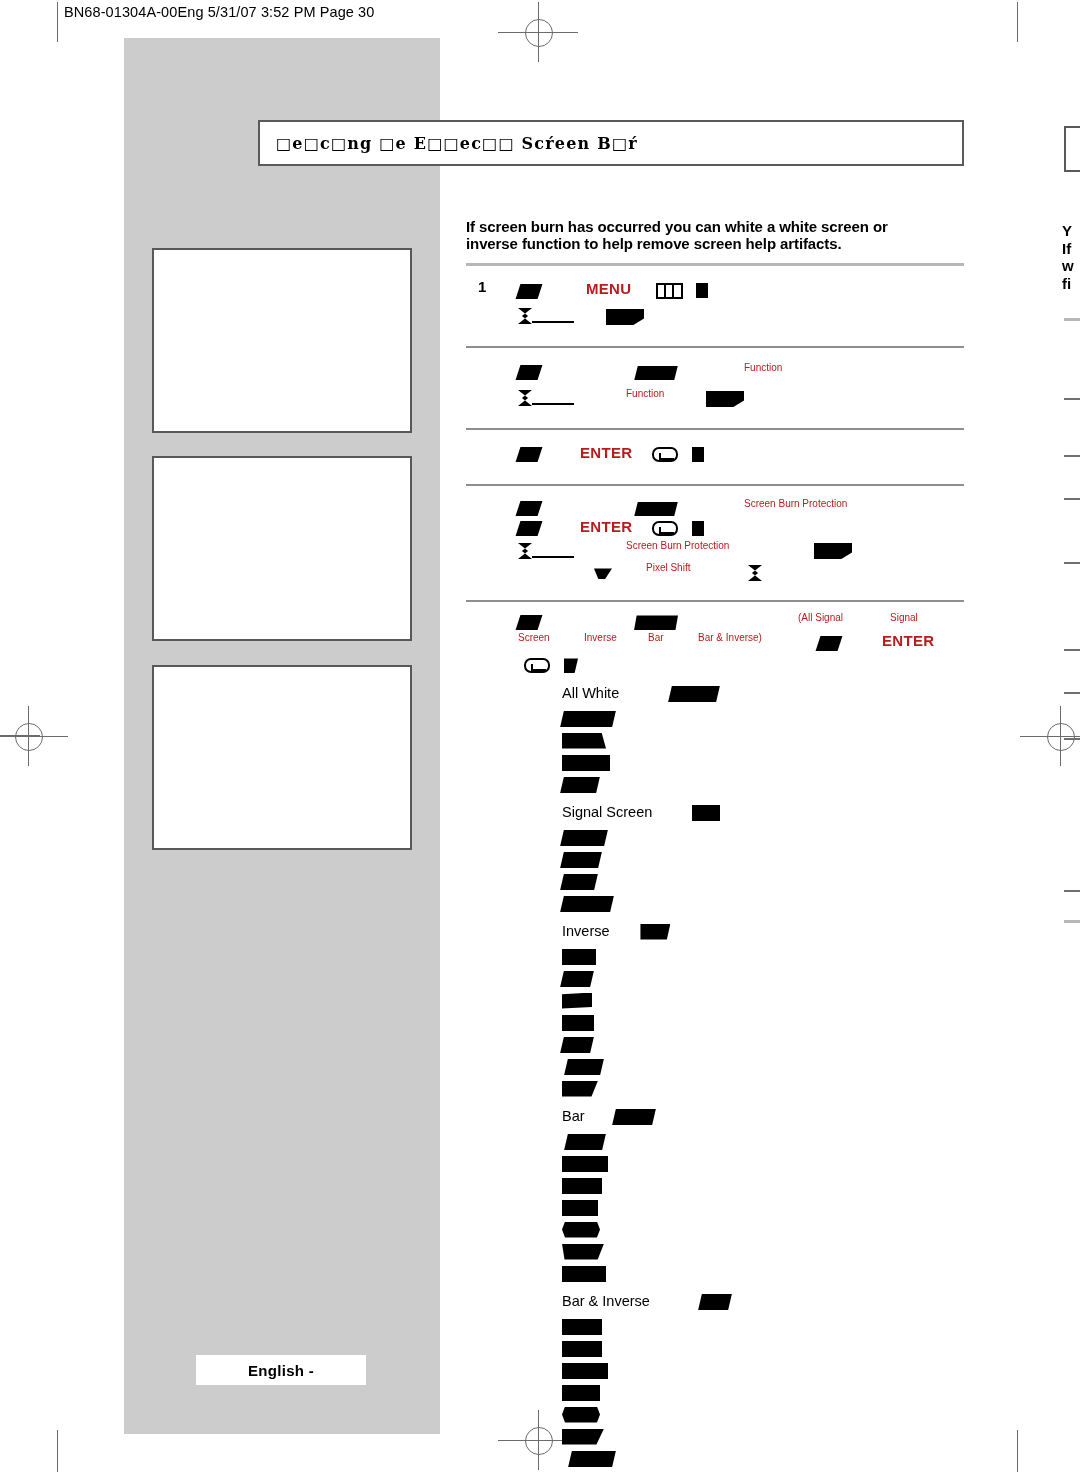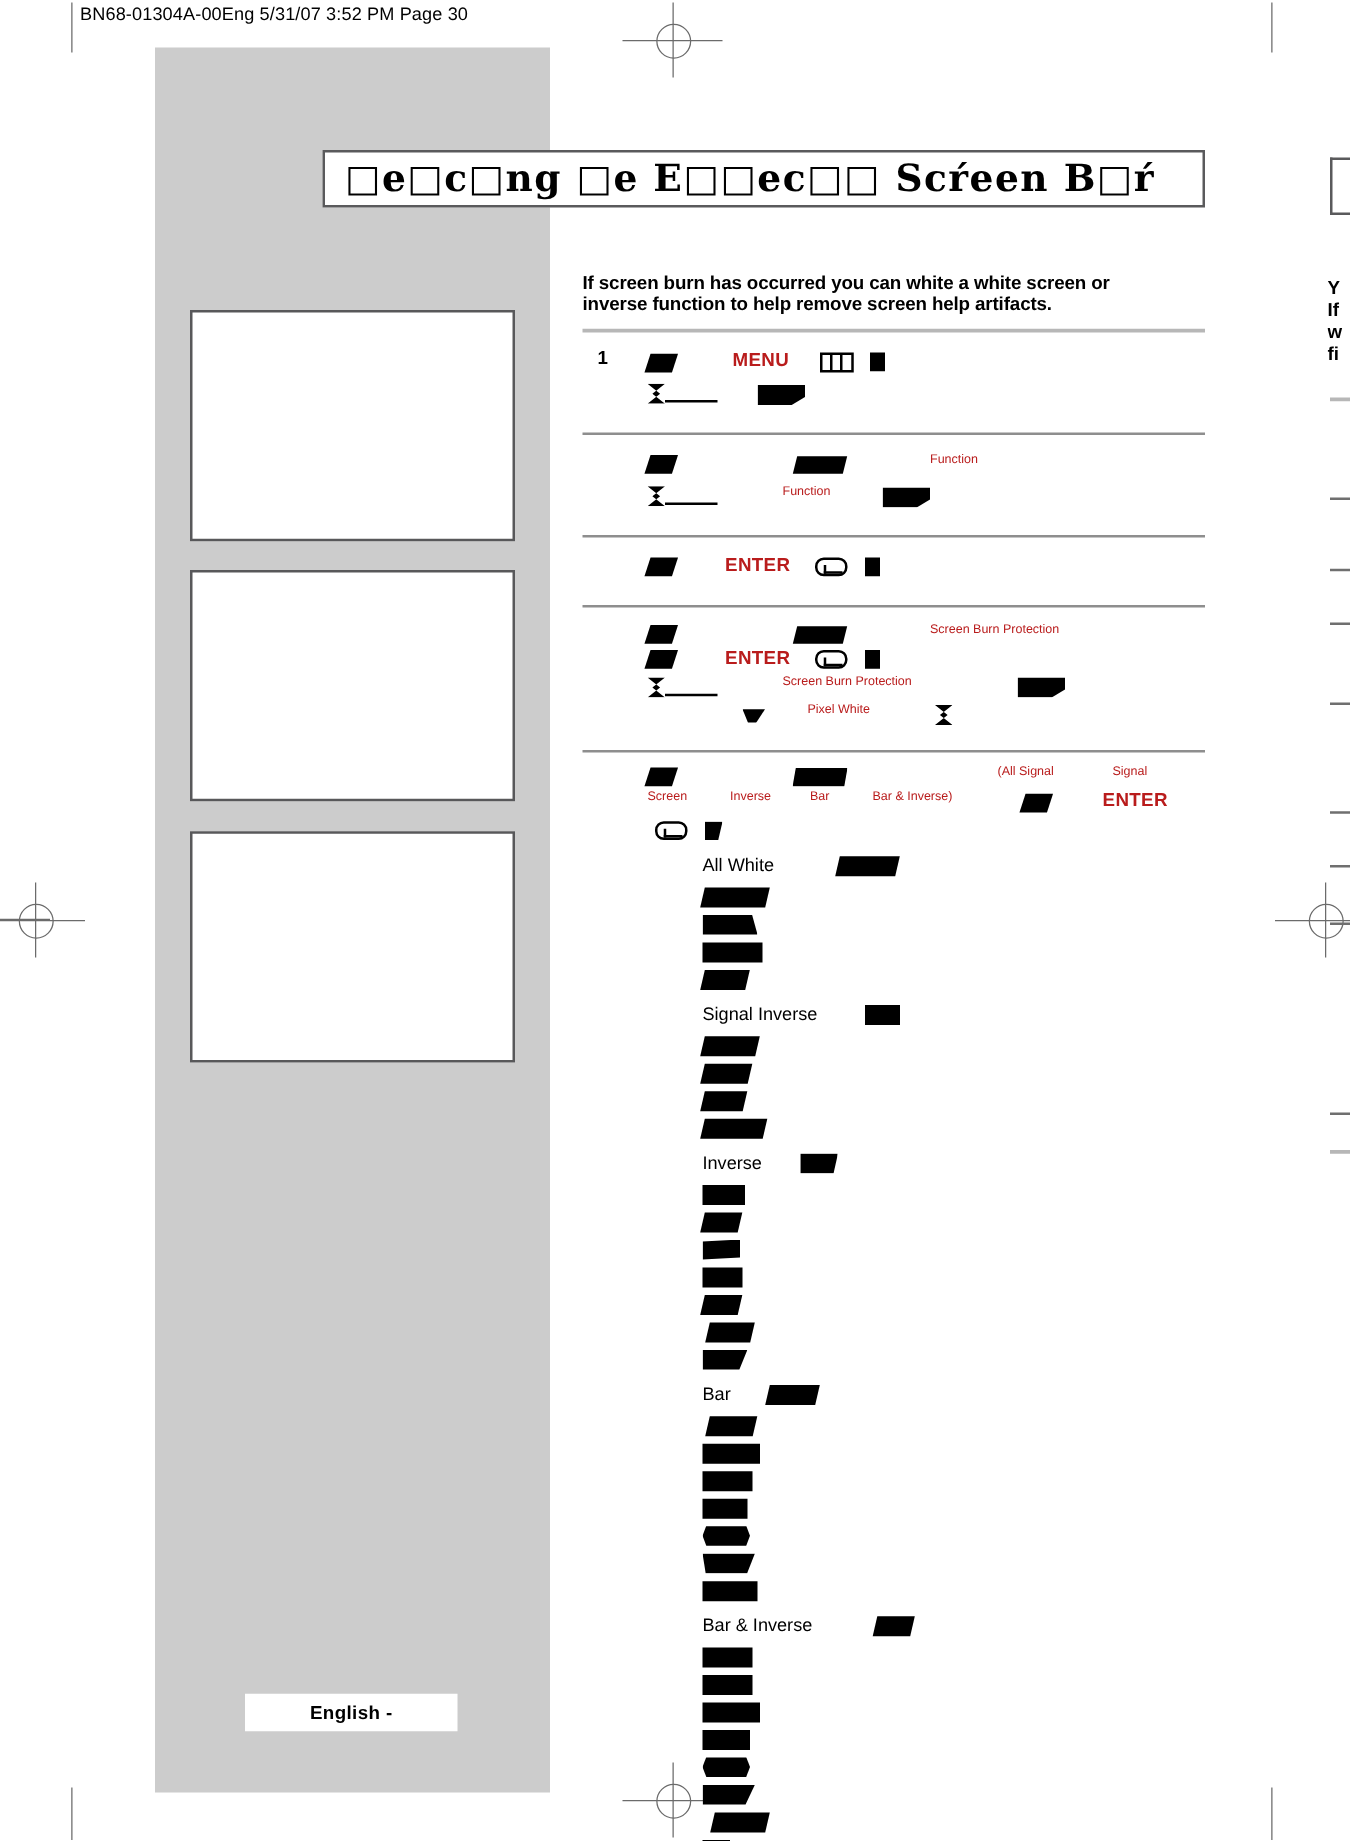--- a/index.html
+++ b/index.html
@@ -108,7 +108,7 @@
   }
   .title-banner .title-text {
     font-family: "DejaVu Serif", serif;
-    font-size: 30px;
+    font-size: 16px;
     font-weight: bold;
     letter-spacing: 1.2px;
     color: #000;

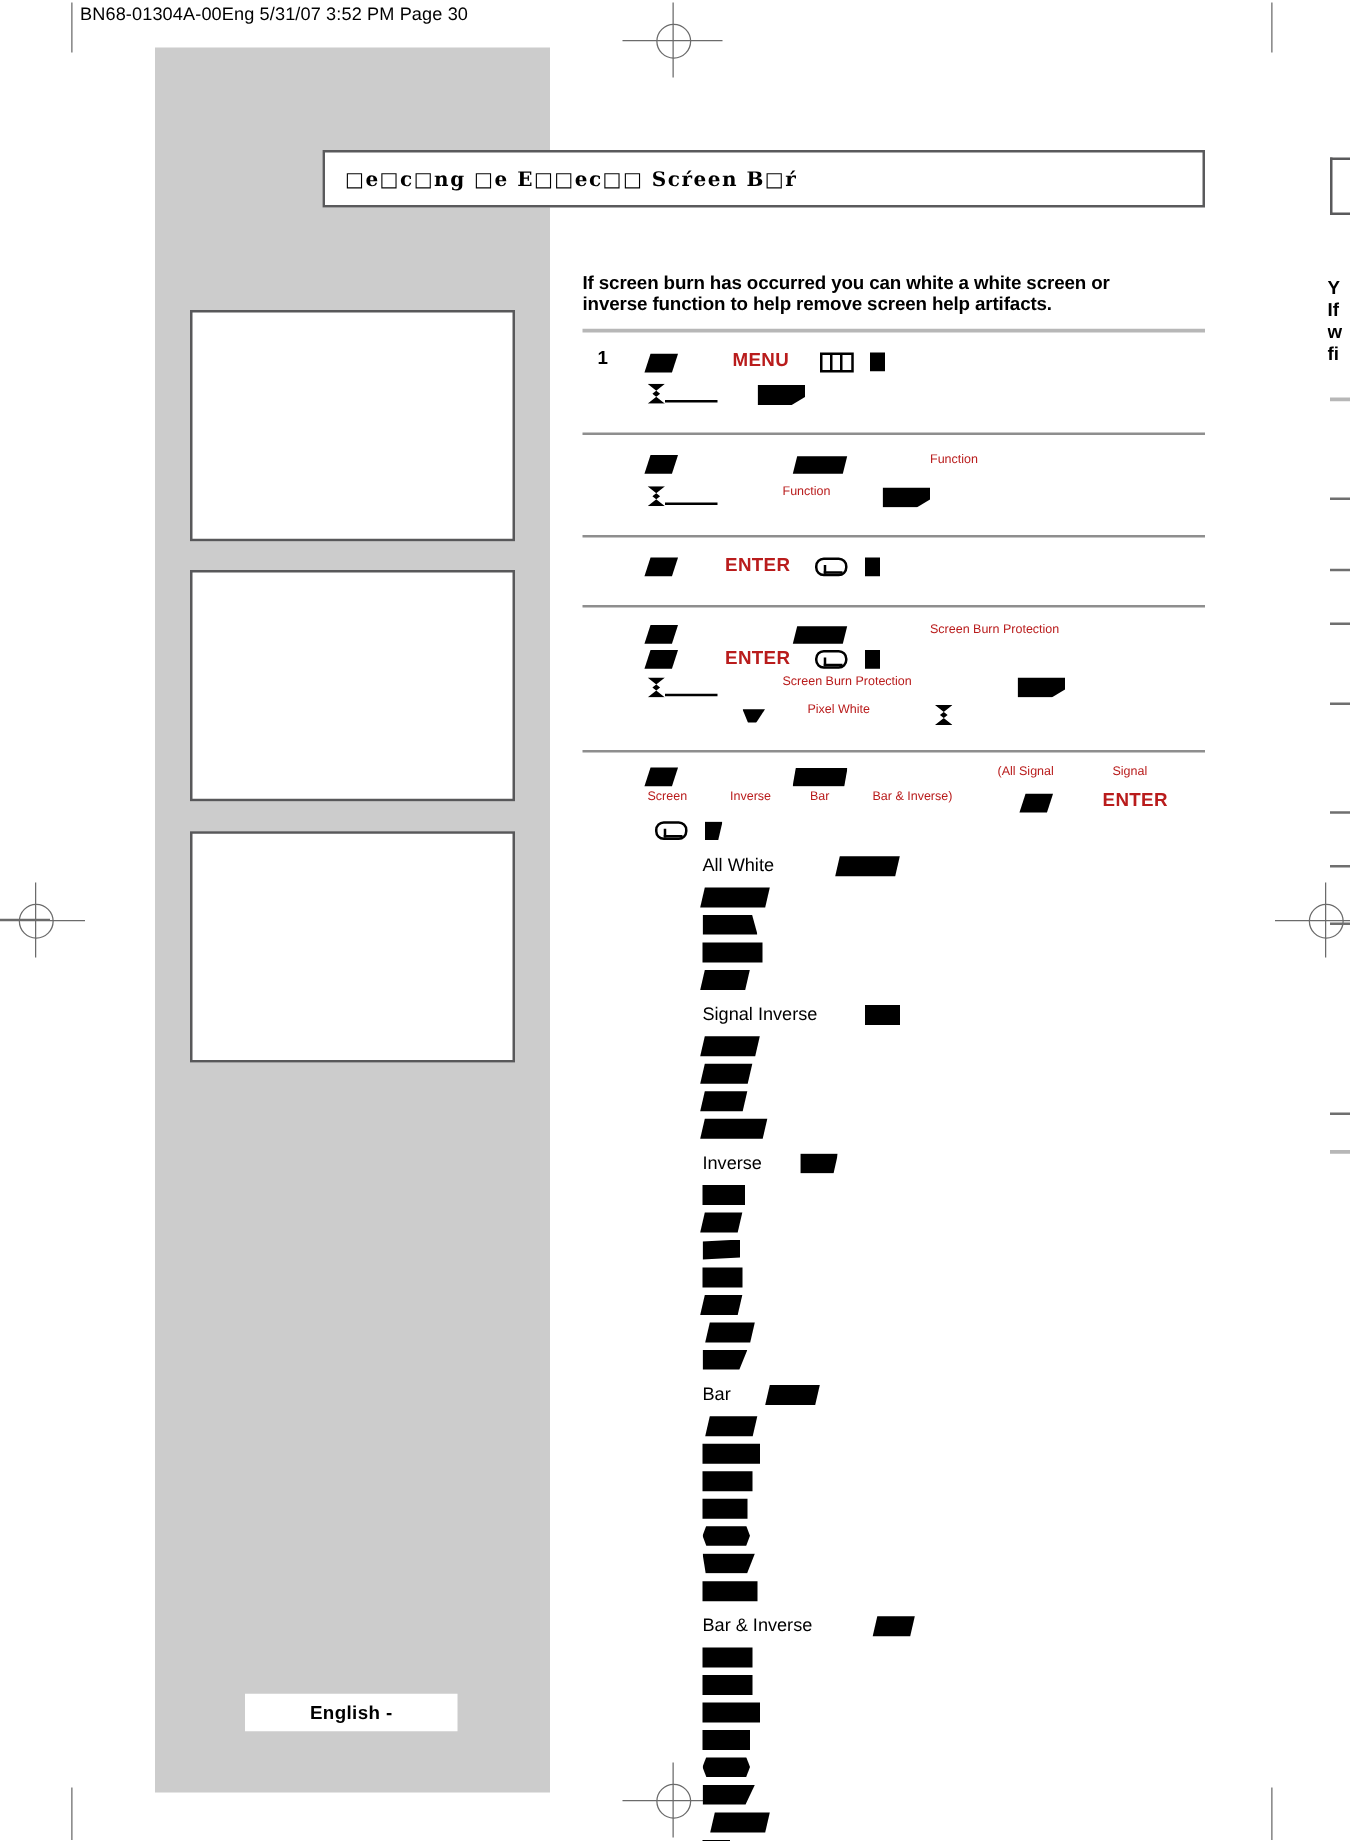--- a/index.html
+++ b/index.html
@@ -408,7 +408,7 @@
     </div>
     <div class="line" style="height:22px;">
       <span class="pos" style="left:128px; top:3px;"><i class="blk" style="width:18px;height:11px;clip-path:polygon(0 0,100% 0,60% 100%,25% 100%);"></i></span>
-      <span class="pos plain" style="left:180px; top:0px;">Pixel White</span>
+      <span class="pos plain" style="left:180px; top:0px;">Pixel Shift</span>
       <span class="pos" style="left:282px; top:2px;"><i class="blk hourglass"></i></span>
     </div>
   </div>

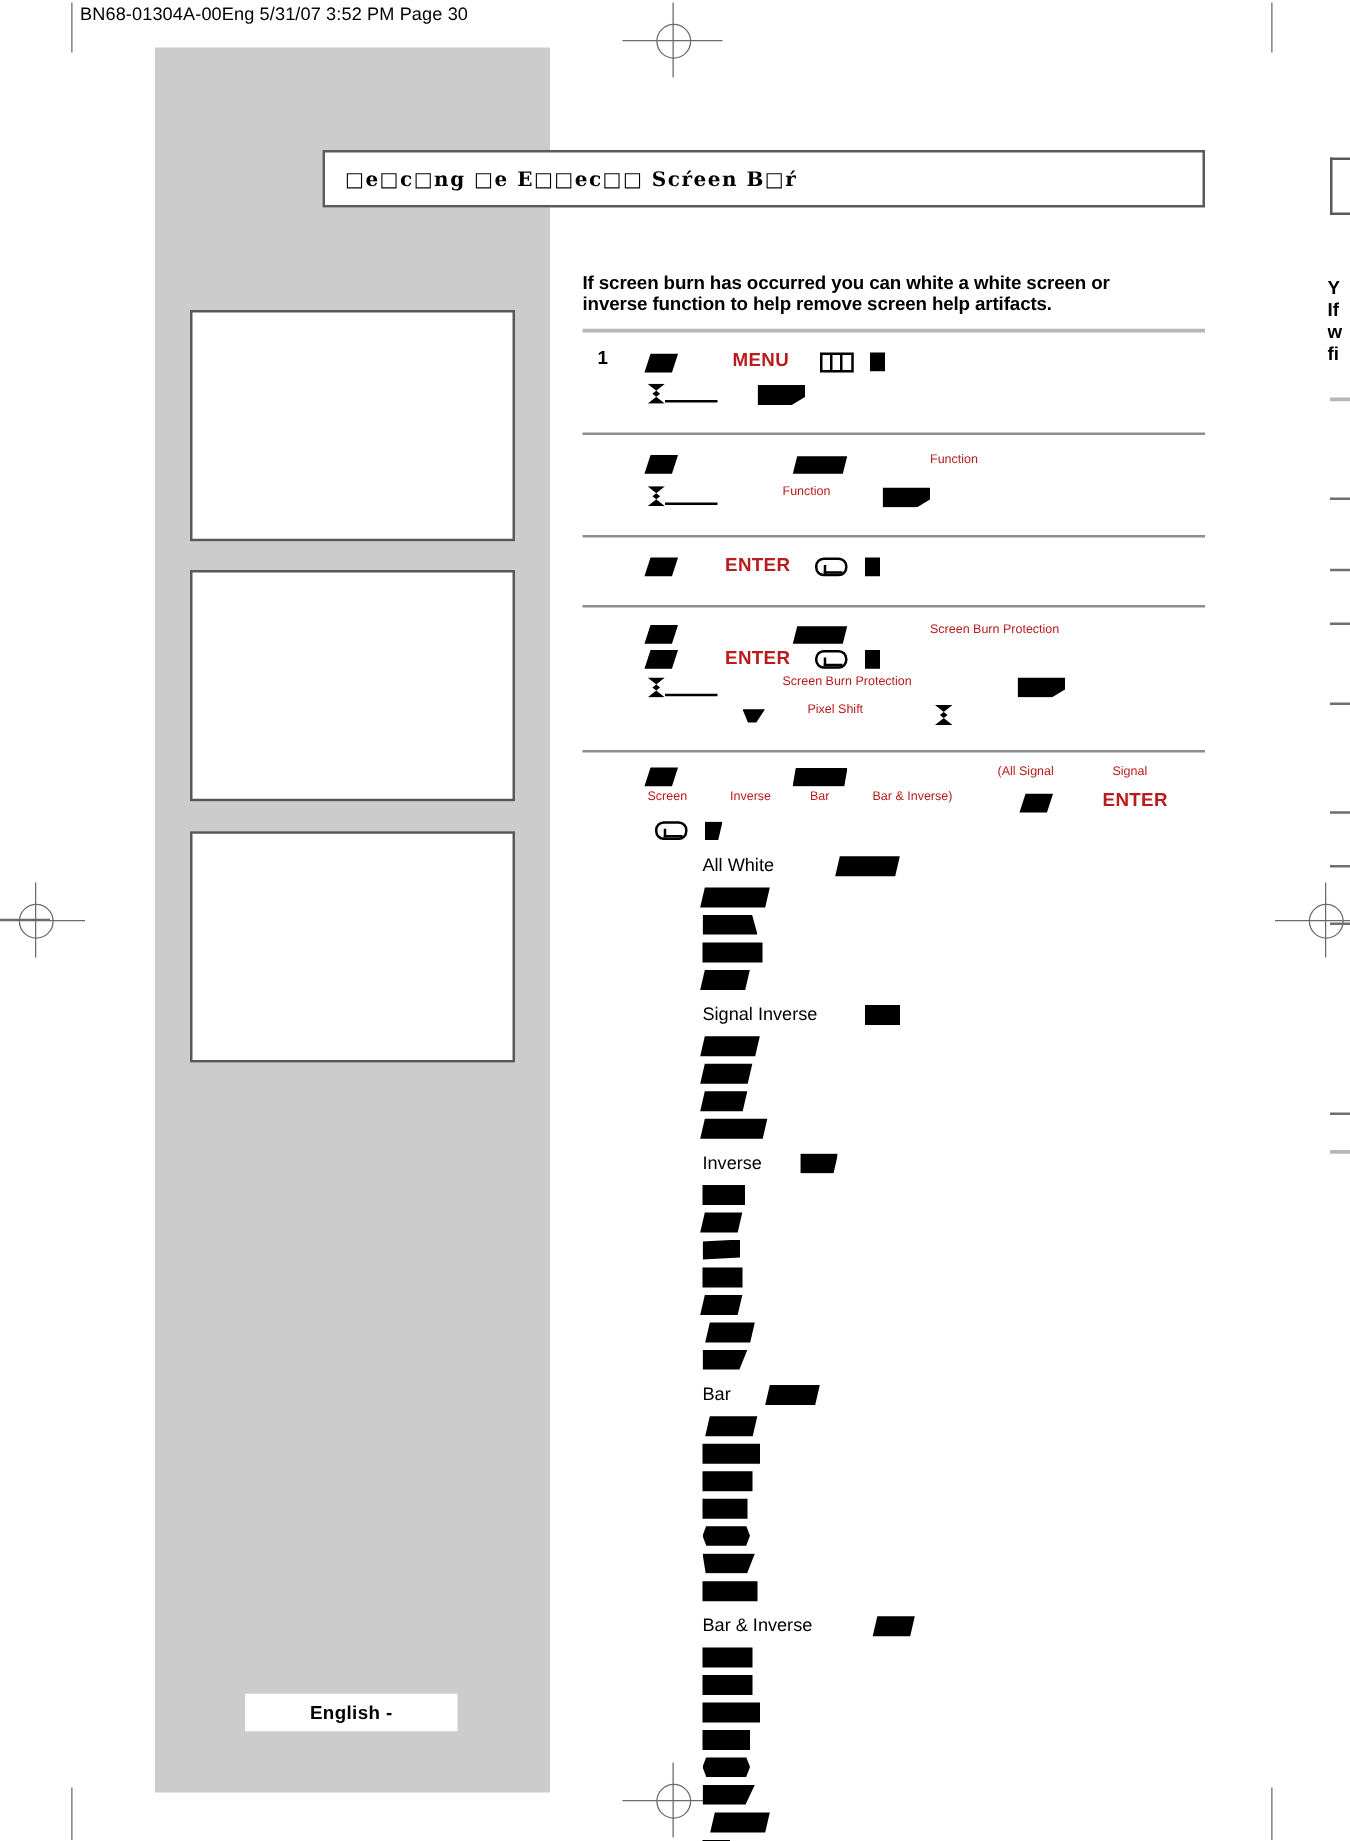--- a/index.html
+++ b/index.html
@@ -450,7 +450,7 @@
     </div>
 
     <div class="optrow" style="margin-left:96px; margin-top:6px;">
-      <span class="optlabel">Signal Inverse</span>
+      <span class="optlabel">Signal Screen</span>
       <i class="bar" style="width:28px; margin-left:14px;"></i>
     </div>
     <div style="margin-left:96px;">

